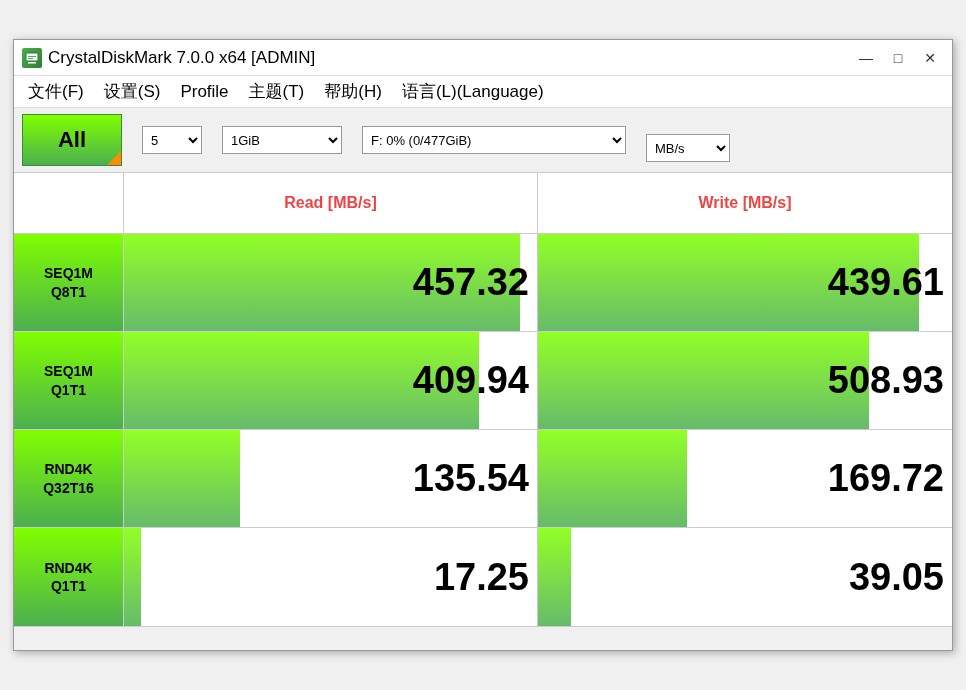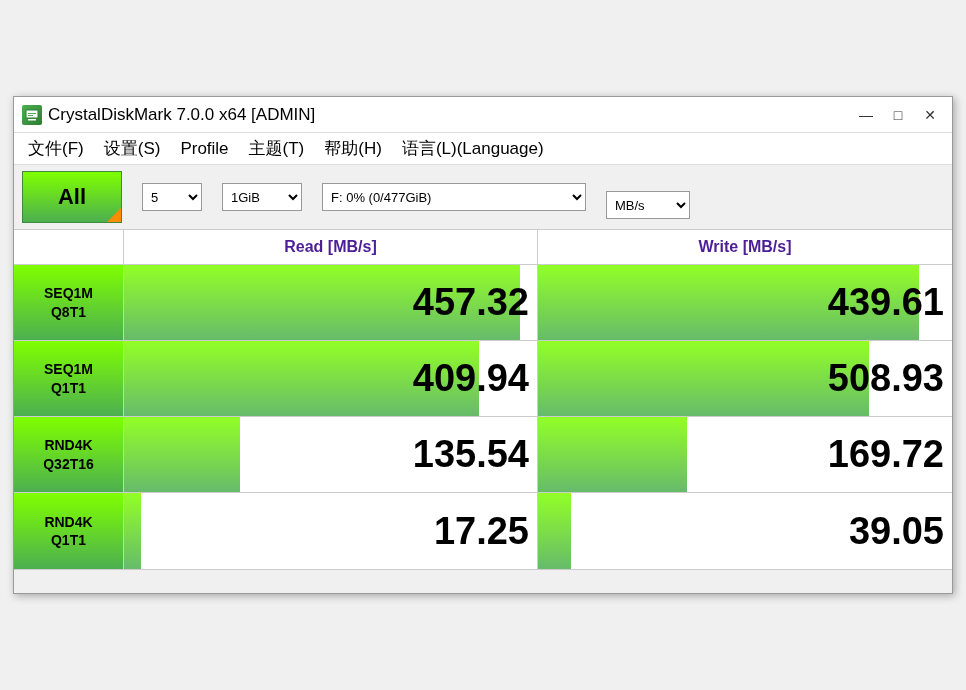--- a/index.html
+++ b/index.html
@@ -121,7 +121,7 @@
       cursor: pointer;
     }
     .select-box.num { width: 60px; }
-    .select-box.size { width: 80px; }
+    .select-box.size { width: 120px; }
     .select-box.drive { width: 264px; }
     .select-box.unit { width: 84px; margin-top: 16px; }
 

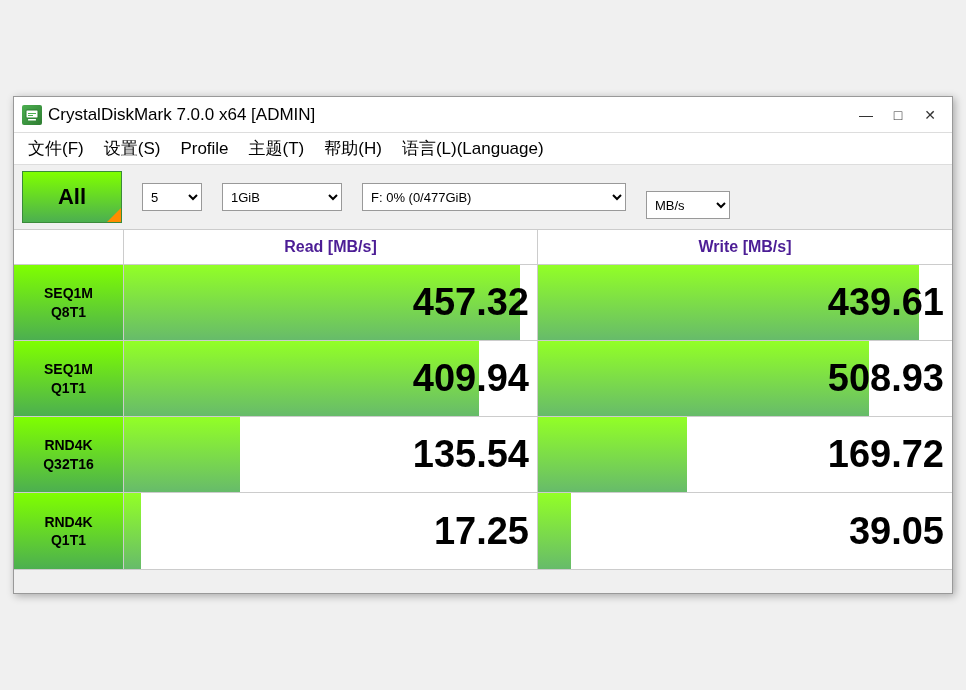--- a/index.html
+++ b/index.html
@@ -140,9 +140,9 @@
       text-align: center;
       font-size: 16px;
       font-weight: bold;
-      padding: 8px 0;
+      padding: 21px 0;
       border-right: 1px solid #ccc;
-      color: #4c1d95;
+      color: #ef4444;
     }
     .results-header .col-header:last-child { border-right: none; }
 

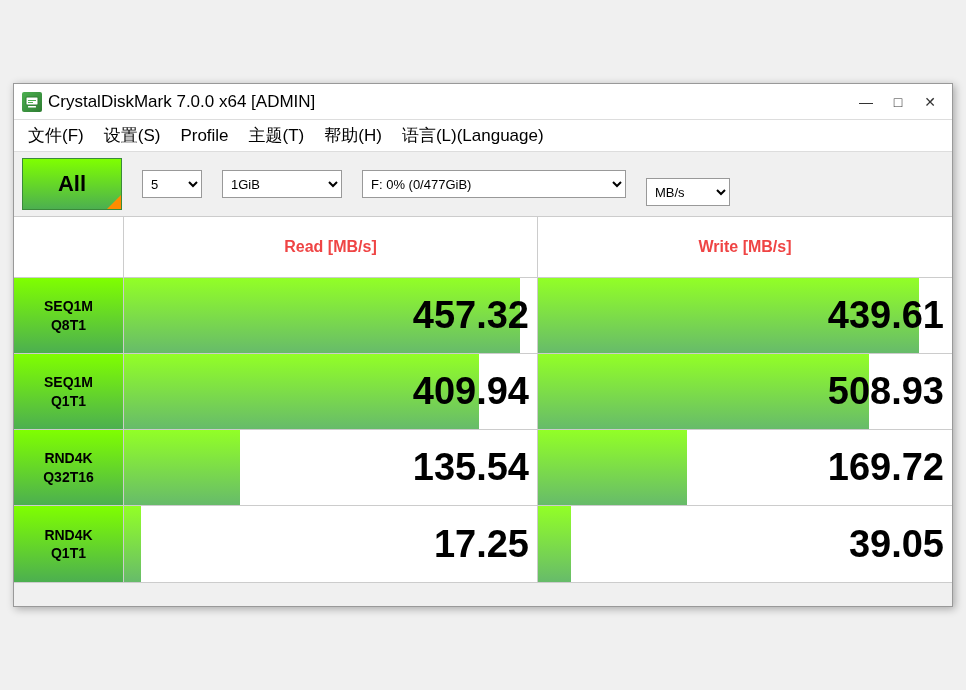--- a/index.html
+++ b/index.html
@@ -150,7 +150,7 @@
       display: grid;
       grid-template-columns: 110px 1fr 1fr;
       border-bottom: 1px solid #ccc;
-      height: 76px;
+      height: 98px;
     }
     .result-row:last-child { border-bottom: none; }
 

